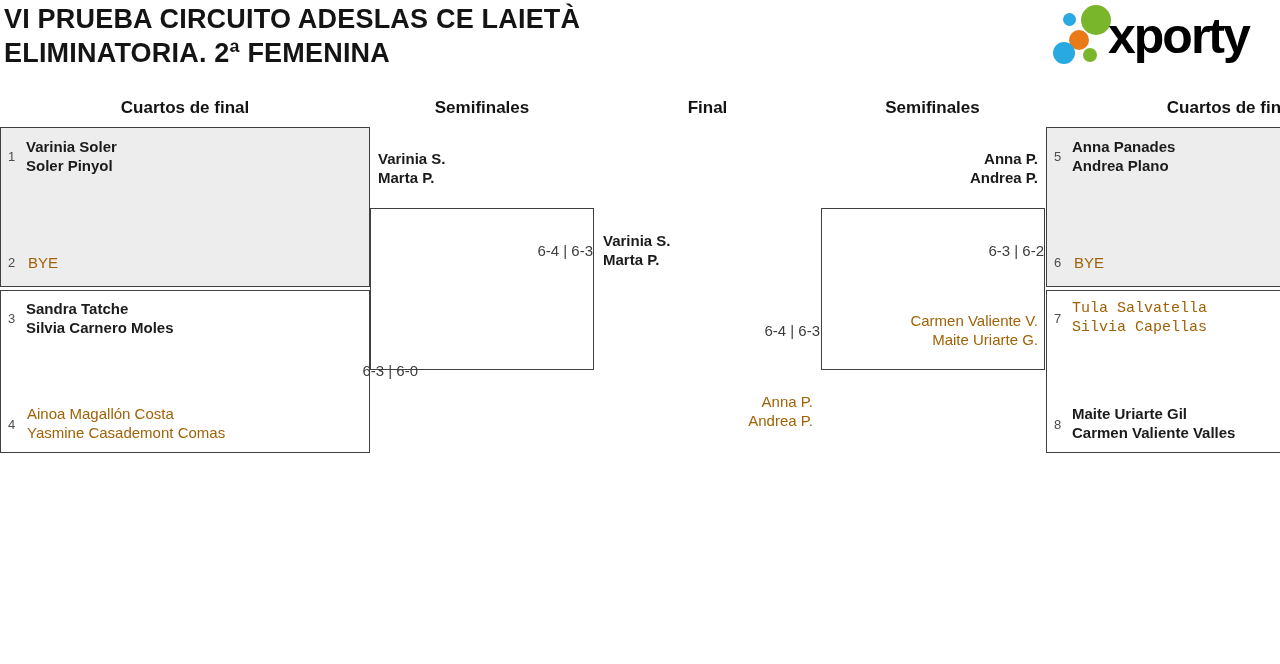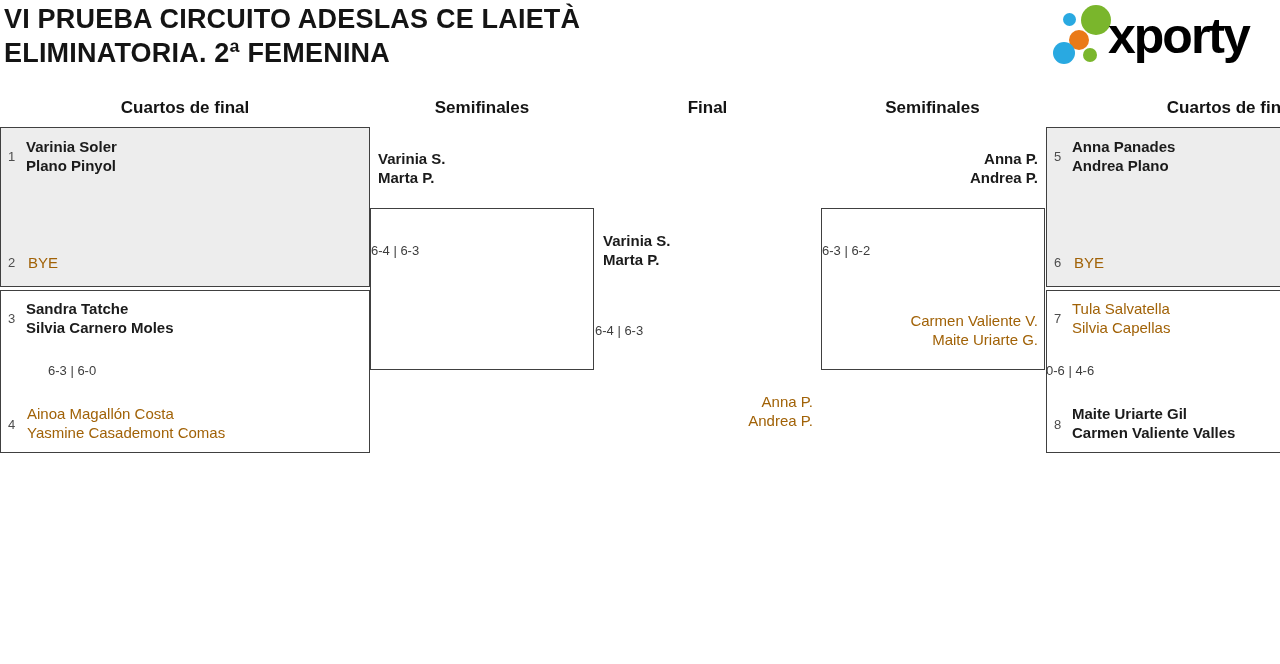--- a/index.html
+++ b/index.html
@@ -71,7 +71,7 @@
   <div class="seed" style="left:8px;top:149px;">1</div>
   <div class="team b" style="left:26px;top:137px;">
     <div>Varinia Soler</div>
-    <div>Plano Pinyol</div>
+    <div>Soler Pinyol</div>
   </div>
   <div class="seed" style="left:8px;top:255px;">2</div>
   <div class="team" style="left:28px;top:253px;">BYE</div>

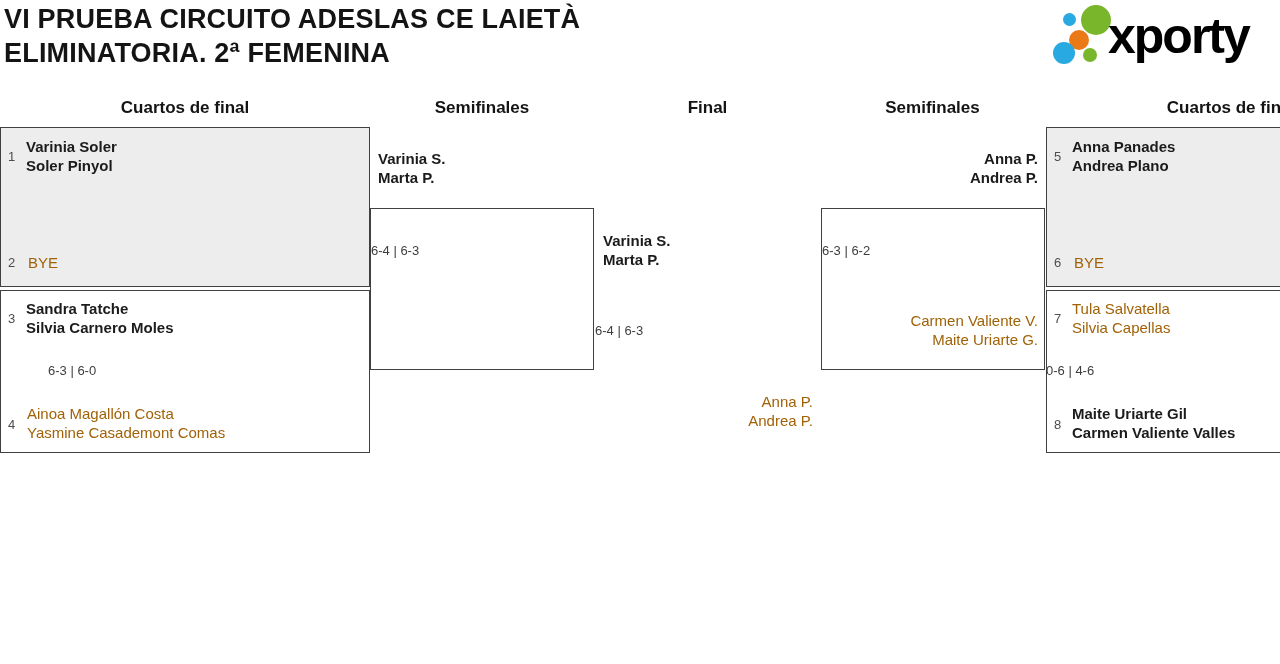--- a/index.html
+++ b/index.html
@@ -21,7 +21,7 @@
   .team { position:absolute; font-size:15px; line-height:19px; color:#a16207; }
   .team.b, .b { font-weight:700; color:#1b1b1b; }
   .seed { position:absolute; font-size:13px; line-height:16px; color:#4d4d4d; }
-  .score { position:absolute; font-size:13px; line-height:18px; color:#3d3d3d; text-align:left; }
+  .score { position:absolute; font-size:15px; line-height:18px; color:#3d3d3d; text-align:right; }
   .right { text-align:right; }
   
   .logo { position:absolute; left:1050px; top:2px; width:228px; height:72px; }

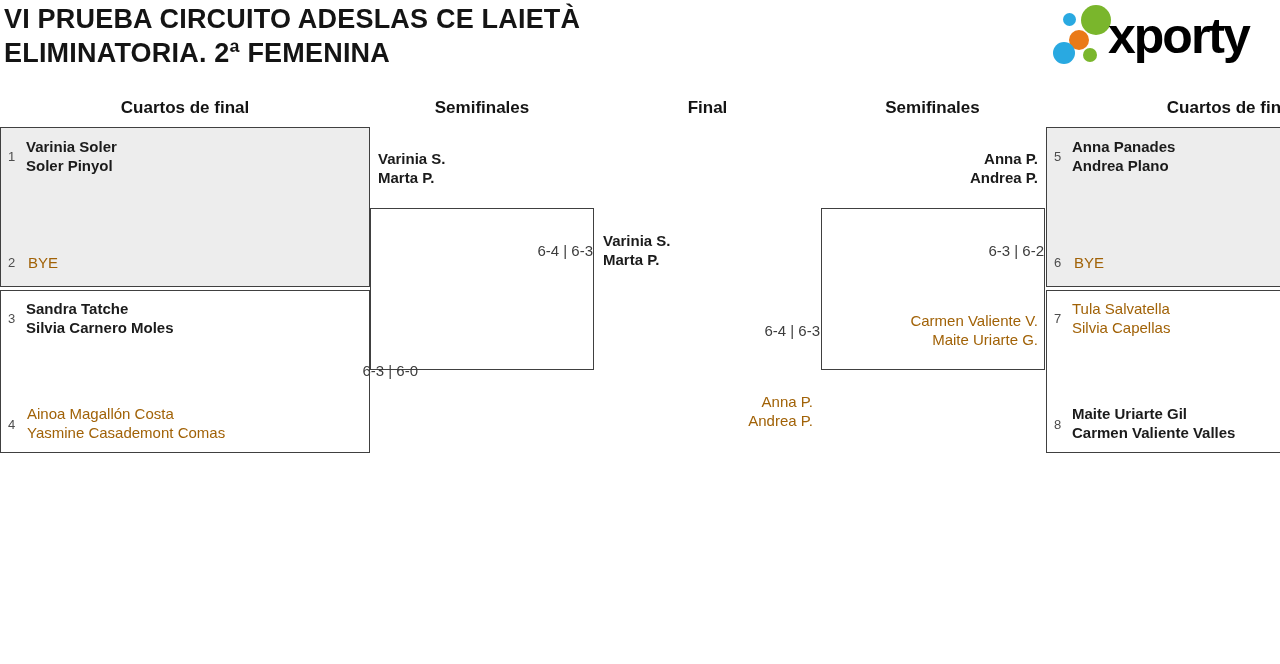--- a/index.html
+++ b/index.html
@@ -123,7 +123,7 @@
   <div class="team" style="left:1074px;top:253px;">BYE</div>
 
   <div class="seed" style="left:1054px;top:311px;">7</div>
-  <div class="team" style="left:1072px;top:299px;">
+  <div class="team" style="left:1072px;top:299px;font-family:Liberation Mono, monospace;">
     <div>Tula Salvatella</div>
     <div>Silvia Capellas</div>
   </div>

